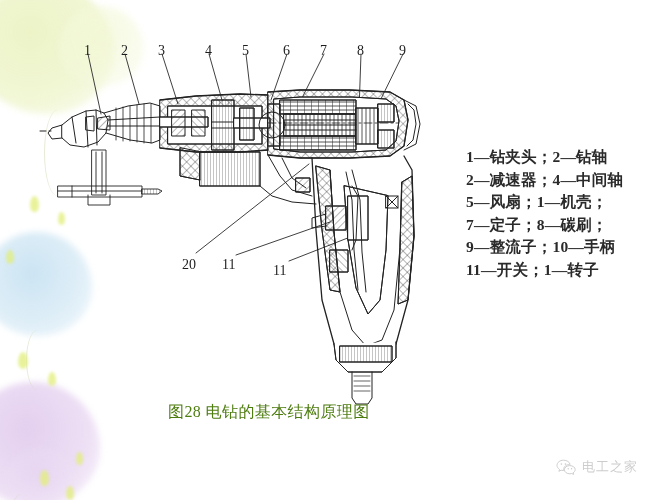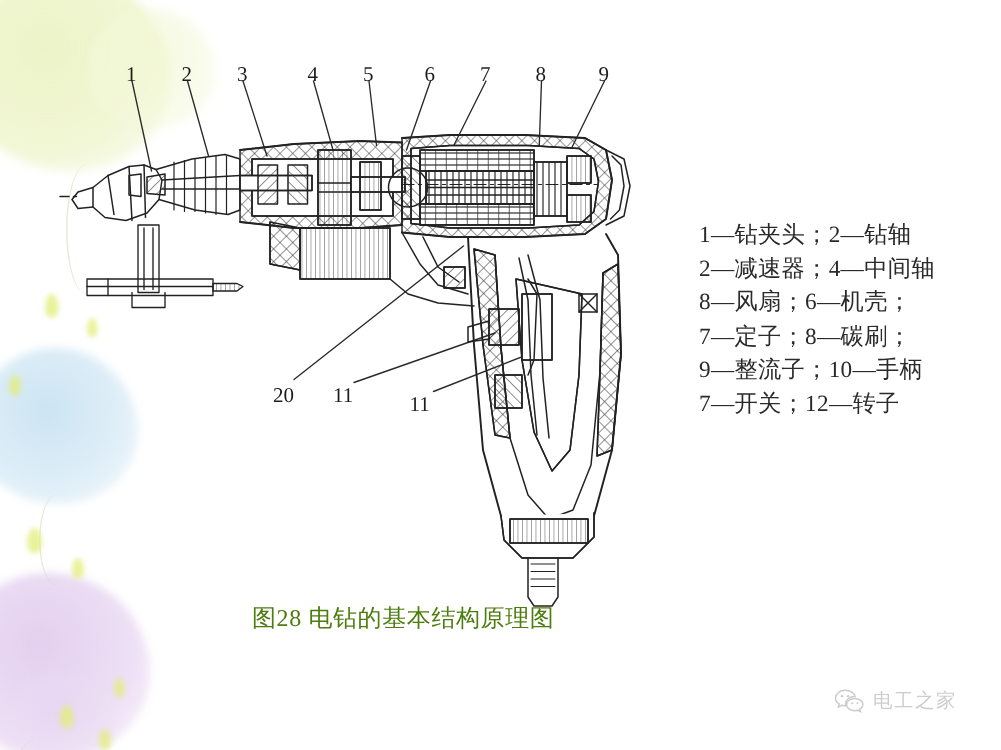--- a/index.html
+++ b/index.html
@@ -96,6 +96,7 @@
     color: #2a2a2a;
     white-space: nowrap;
     letter-spacing: 0.2px;
+    font-weight: bold;
   }
 
   

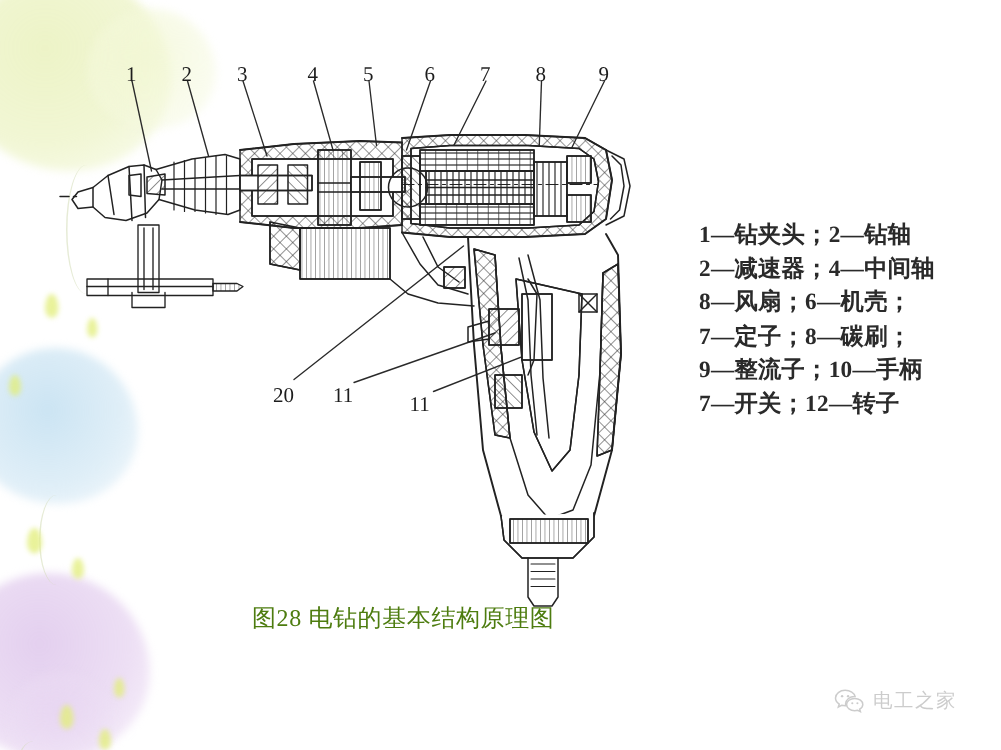--- a/index.html
+++ b/index.html
@@ -384,7 +384,7 @@
   <div id="legend">
     <div class="legend-line">1—钻夹头；2—钻轴</div>
     <div class="legend-line">2—减速器；4—中间轴</div>
-    <div class="legend-line">8—风扇；6—机壳；</div>
+    <div class="legend-line">5—风扇；1—机壳；</div>
     <div class="legend-line">7—定子；8—碳刷；</div>
     <div class="legend-line">9—整流子；10—手柄</div>
     <div class="legend-line">7—开关；12—转子</div>

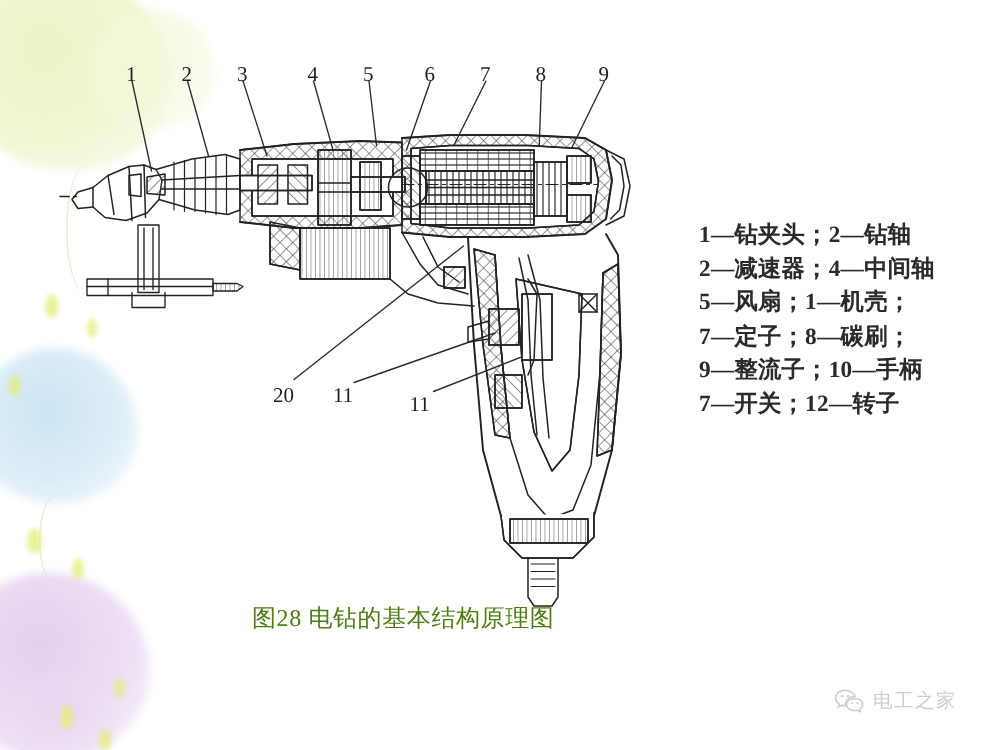--- a/index.html
+++ b/index.html
@@ -387,7 +387,7 @@
     <div class="legend-line">5—风扇；1—机壳；</div>
     <div class="legend-line">7—定子；8—碳刷；</div>
     <div class="legend-line">9—整流子；10—手柄</div>
-    <div class="legend-line">7—开关；12—转子</div>
+    <div class="legend-line">11—开关；1—转子</div>
   </div>
 
   <div id="caption">图28 电钻的基本结构原理图</div>

